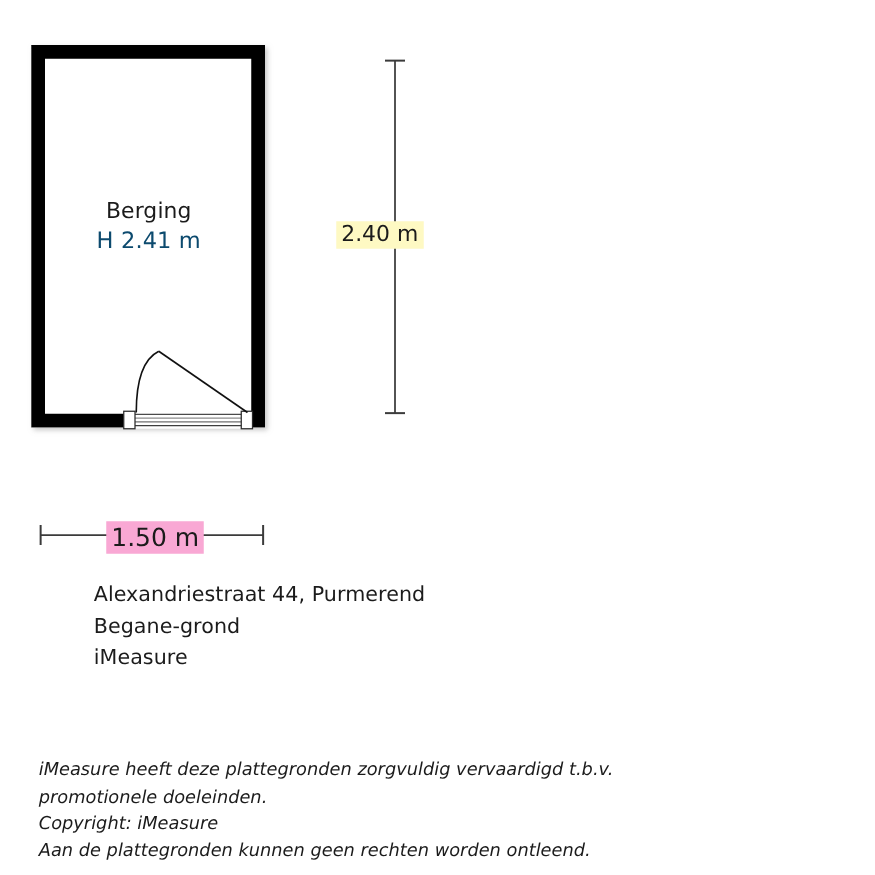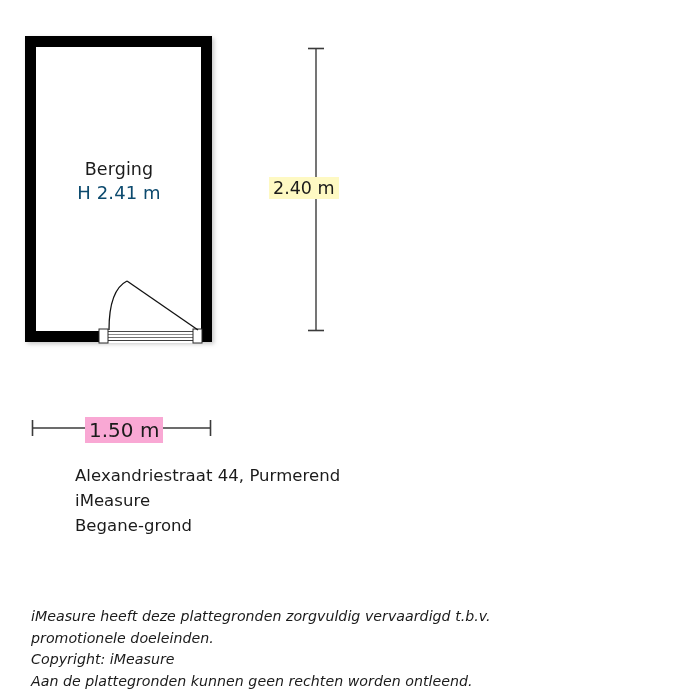--- a/index.html
+++ b/index.html
@@ -164,8 +164,8 @@
 
   <div class="caption-block">
     <div class="caption-line">Alexandriestraat 44, Purmerend</div>
+    <div class="caption-line">Begane-grond</div>
     <div class="caption-line">iMeasure</div>
-    <div class="caption-line">Begane-grond</div>
   </div>
 
   <div class="disclaimer-block">

